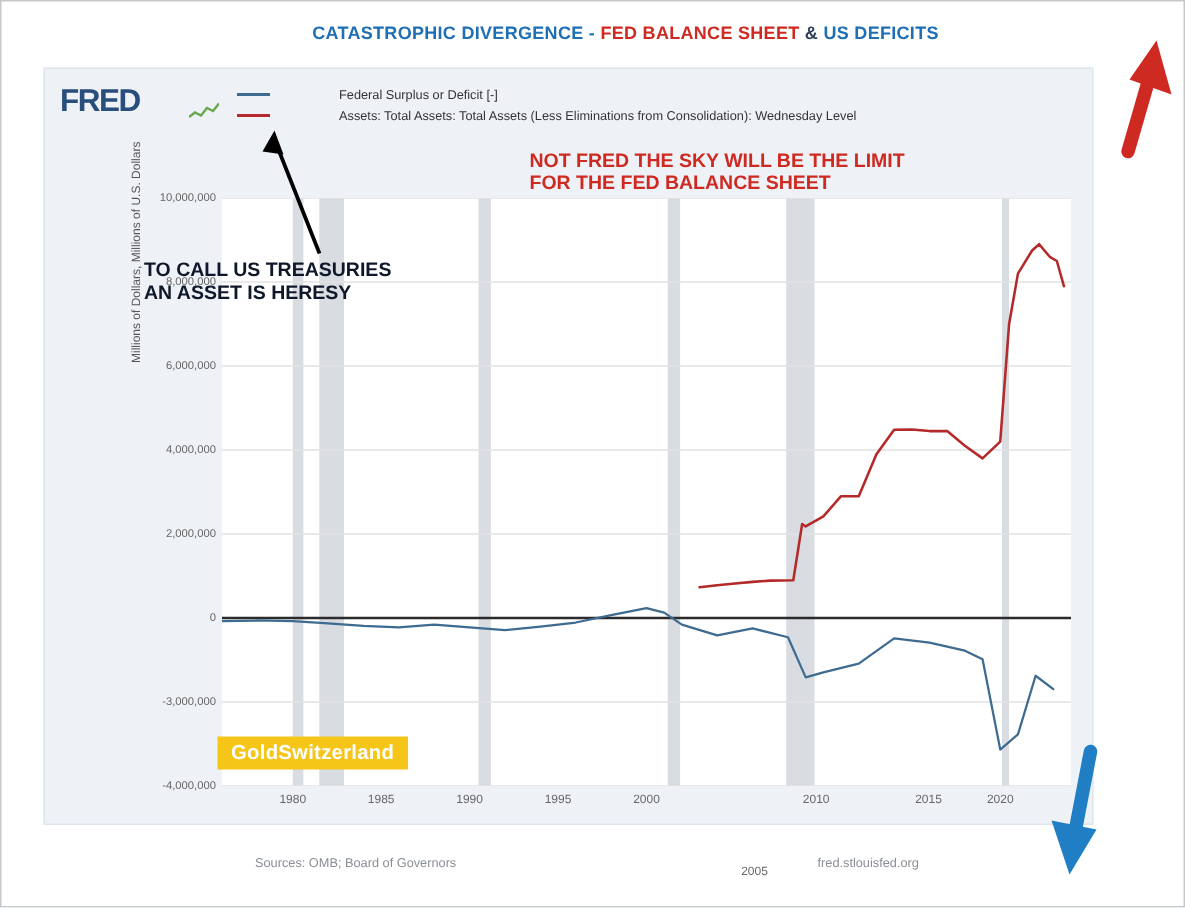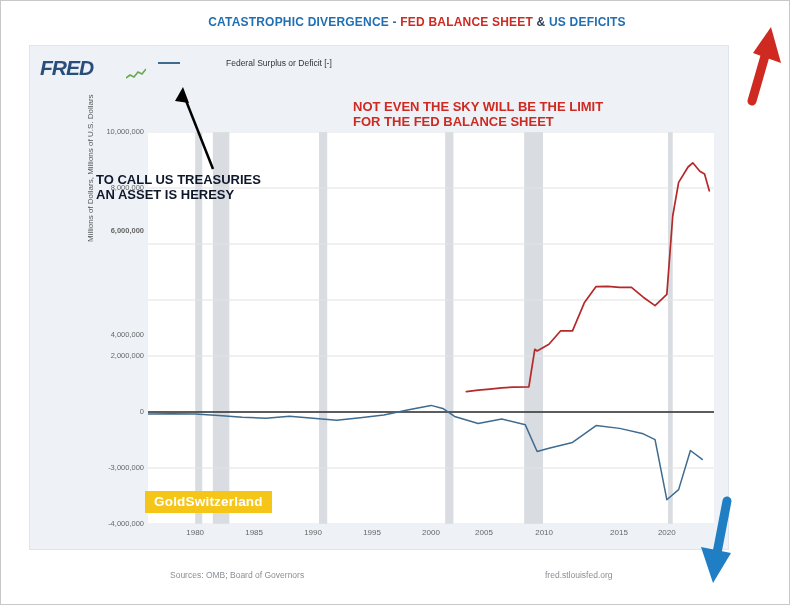--- a/index.html
+++ b/index.html
@@ -28,7 +28,6 @@
     position:absolute;left:10px;top:10px;
     font-size:21px;font-weight:bold;color:#2a4e7c;letter-spacing:-1px;
     font-family:"Liberation Sans", sans-serif;
-    font-style:italic;
   }
   .fred-spark{
     position:absolute;left:96px;top:22px;width:20px;height:12px;

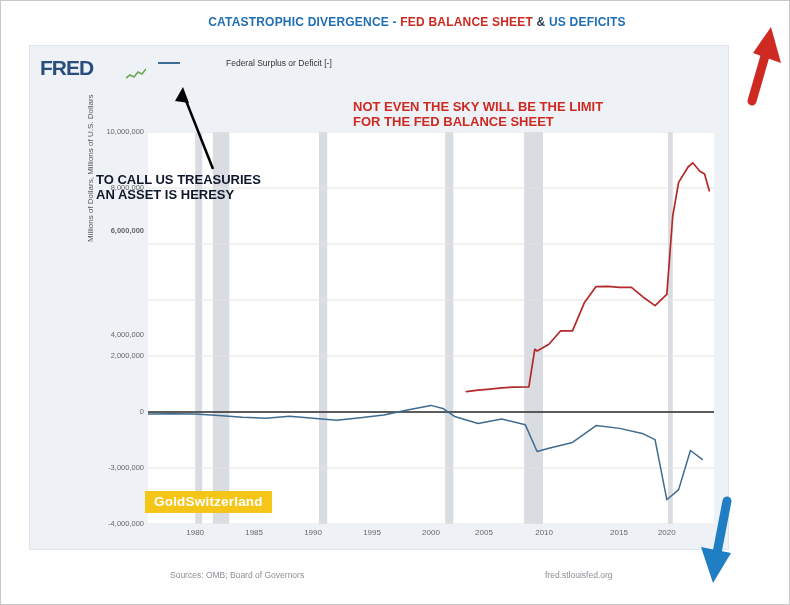--- a/index.html
+++ b/index.html
@@ -111,6 +111,10 @@
       <div class="legend-row">
         <span class="legend-swatch blue"></span>
         <span class="legend-label">Federal Surplus or Deficit [-]</span>
+      </div>
+      <div class="legend-row">
+        <span class="legend-swatch red"></span>
+        <span class="legend-label">Assets: Total Assets: Total Assets (Less Eliminations from Consolidation): Wednesday Level</span>
       </div>
     </div>
 

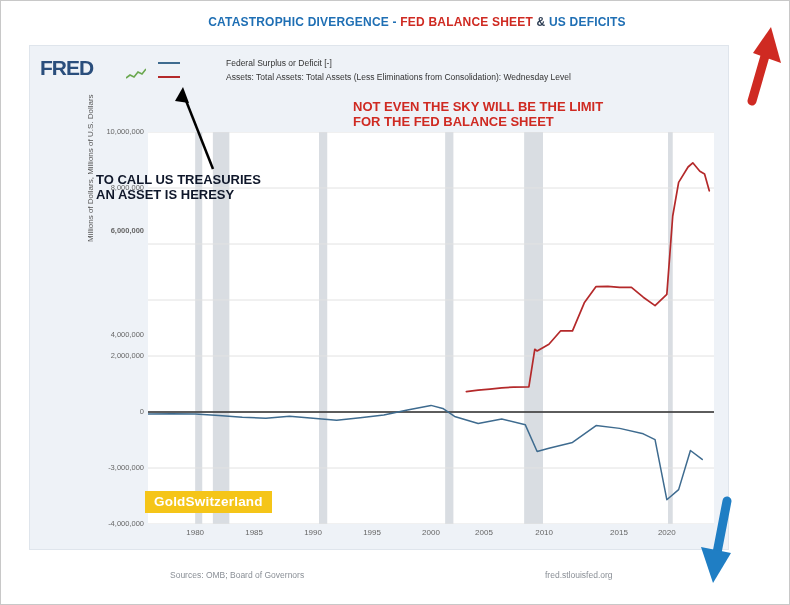--- a/index.html
+++ b/index.html
@@ -175,7 +175,7 @@
   </div>
 
   <div class="ann ann-sky">
-    <div>NOT EVEN THE SKY WILL BE THE LIMIT</div>
+    <div>NOT FRED THE SKY WILL BE THE LIMIT</div>
     <div>FOR THE FED BALANCE SHEET</div>
   </div>
 

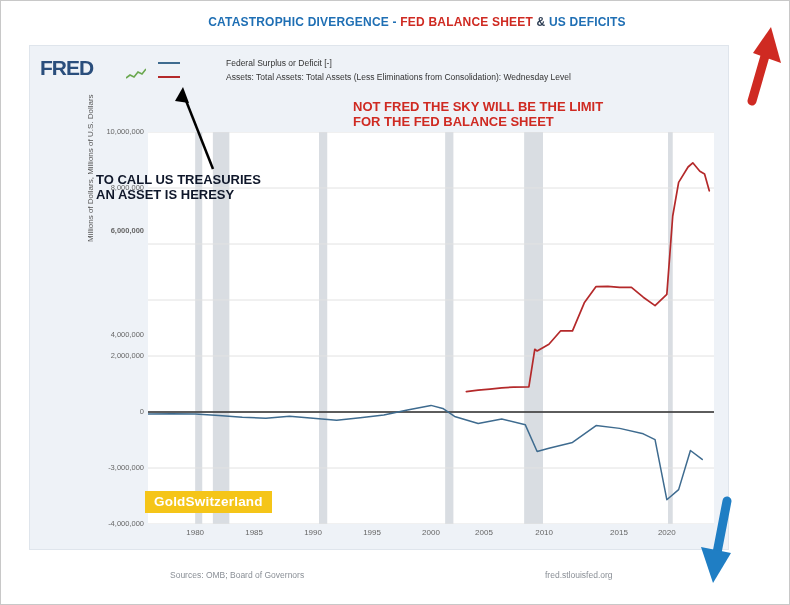--- a/index.html
+++ b/index.html
@@ -122,7 +122,7 @@
     <div class="yticks-wrap" id="yticks">
         <div class="ytick" style="top: -5px;">10,000,000</div>
         <div class="ytick" style="top: 51px;">8,000,000</div>
-        <div class="ytick" style="top: 94px; font-weight: bold;">6,000,000</div>
+        <div class="ytick" style="top: 107px;">6,000,000</div>
         <div class="ytick" style="top: 163px; margin-top: 35px;">4,000,000</div>
         <div class="ytick" style="top: 219px;">2,000,000</div>
         <div class="ytick" style="top: 275px;">0</div>

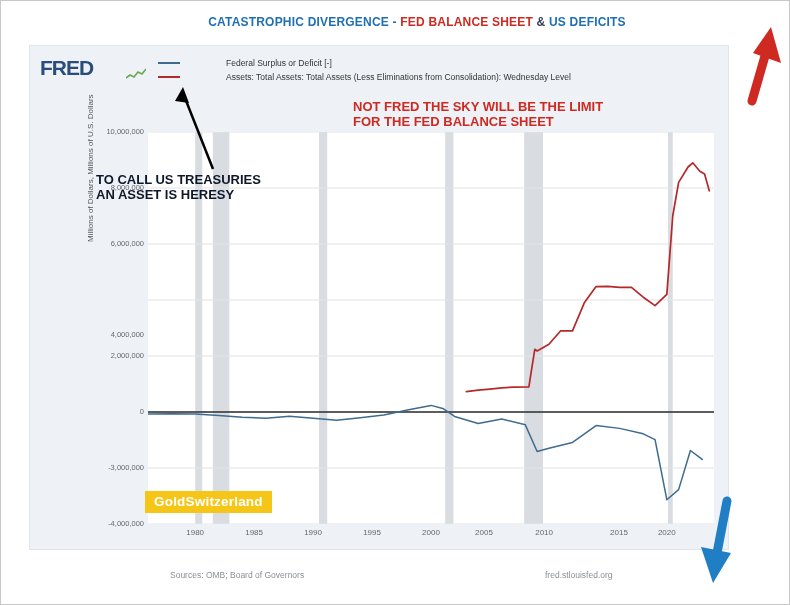--- a/index.html
+++ b/index.html
@@ -123,7 +123,7 @@
         <div class="ytick" style="top: -5px;">10,000,000</div>
         <div class="ytick" style="top: 51px;">8,000,000</div>
         <div class="ytick" style="top: 107px;">6,000,000</div>
-        <div class="ytick" style="top: 163px; margin-top: 35px;">4,000,000</div>
+        <div class="ytick" style="top: 163px;">4,000,000</div>
         <div class="ytick" style="top: 219px;">2,000,000</div>
         <div class="ytick" style="top: 275px;">0</div>
         <div class="ytick" style="top: 331px;">-3,000,000</div>

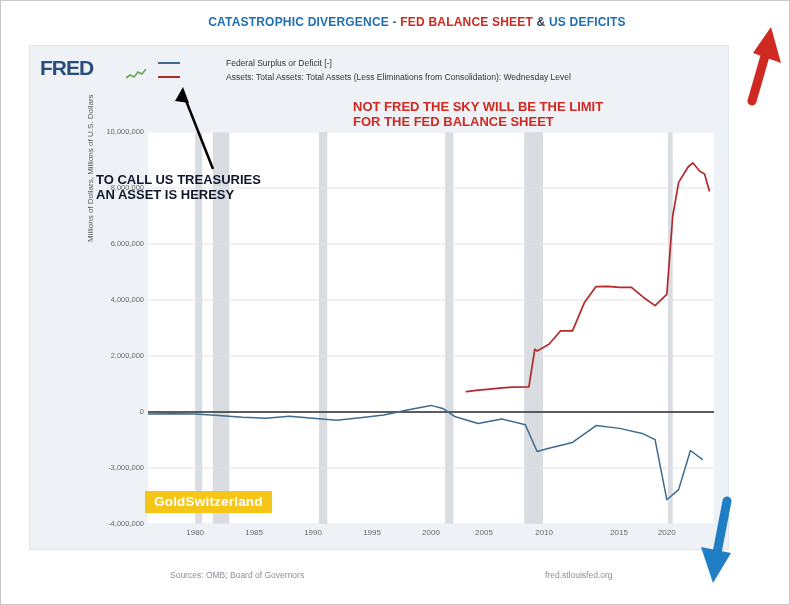--- a/index.html
+++ b/index.html
@@ -135,7 +135,7 @@
         <div class="xtick" style="left: 145.083px;">1990</div>
         <div class="xtick" style="left: 204.042px;">1995</div>
         <div class="xtick" style="left: 263px;">2000</div>
-        <div class="xtick" style="left: 316px;">2005</div>
+        <div class="xtick" style="left: 335px; margin-top: 48px;">2005</div>
         <div class="xtick" style="left: 365px; text-align: right;">2010</div>
         <div class="xtick" style="left: 451px;">2015</div>
         <div class="xtick" style="left: 498.833px;">2020</div>

